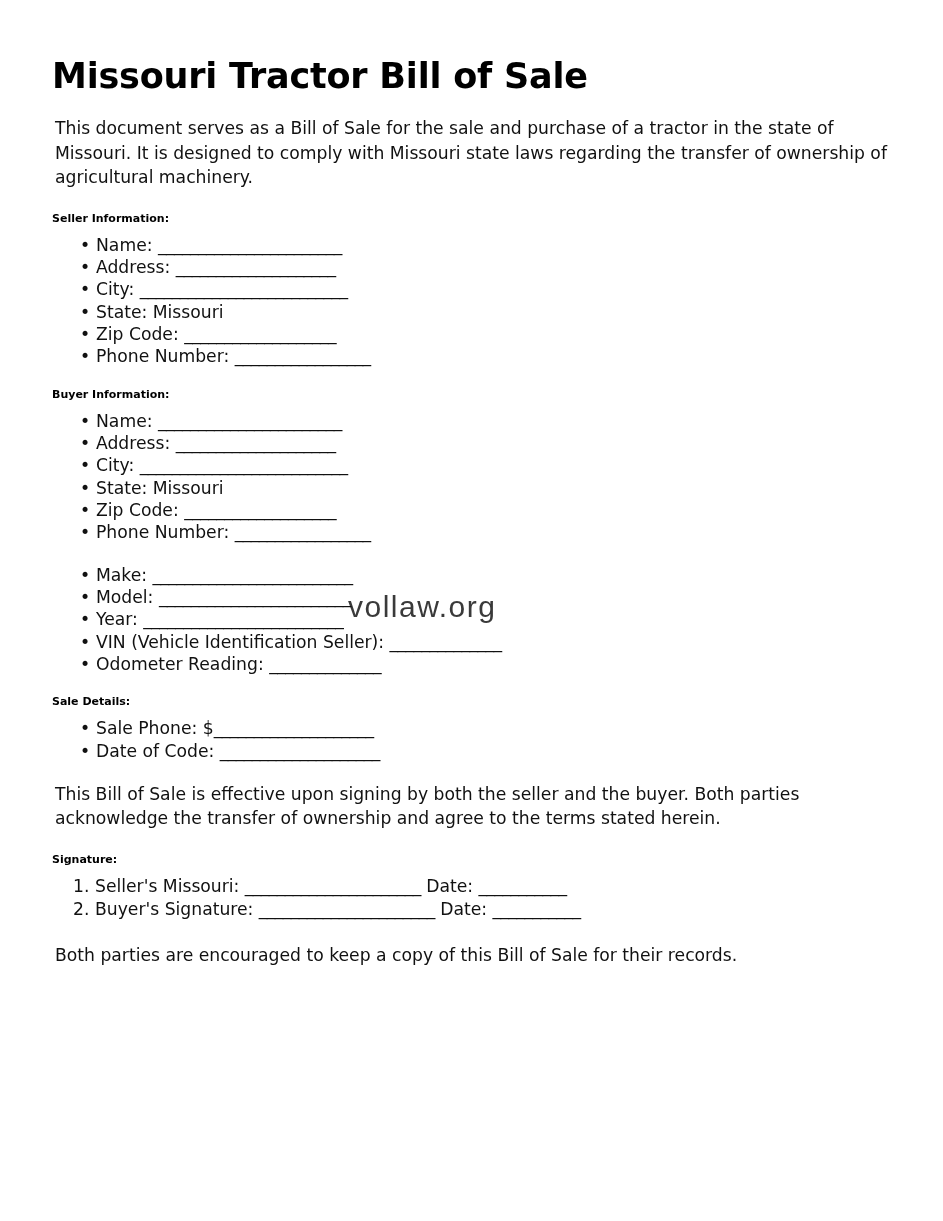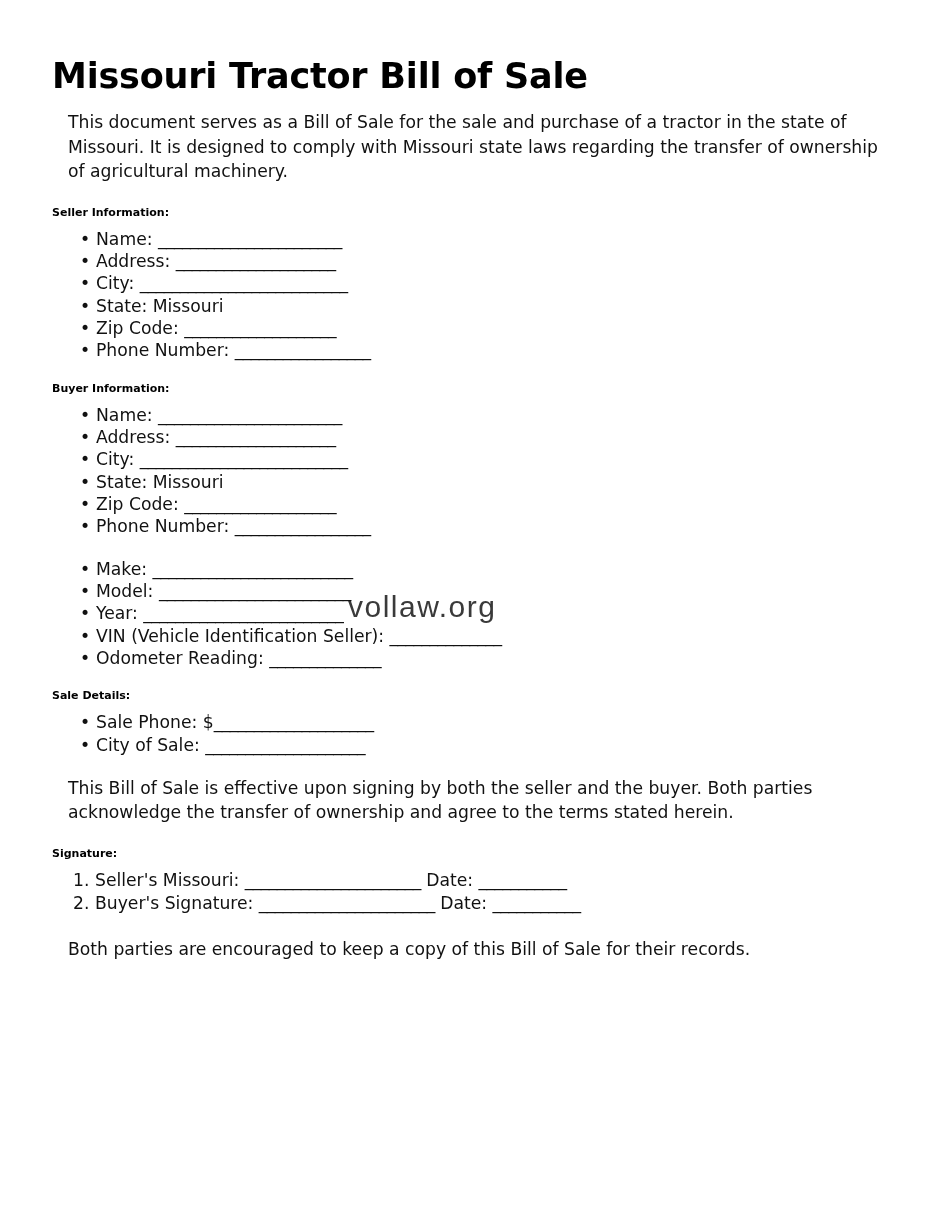--- a/index.html
+++ b/index.html
@@ -32,7 +32,7 @@
     font-weight: bold;
     letter-spacing: -0.2px;
     line-height: 1.15;
-    margin: 0 0 14px 0;
+    margin: 0 0 20px 0;
     padding: 0;
     color: #000;
   }

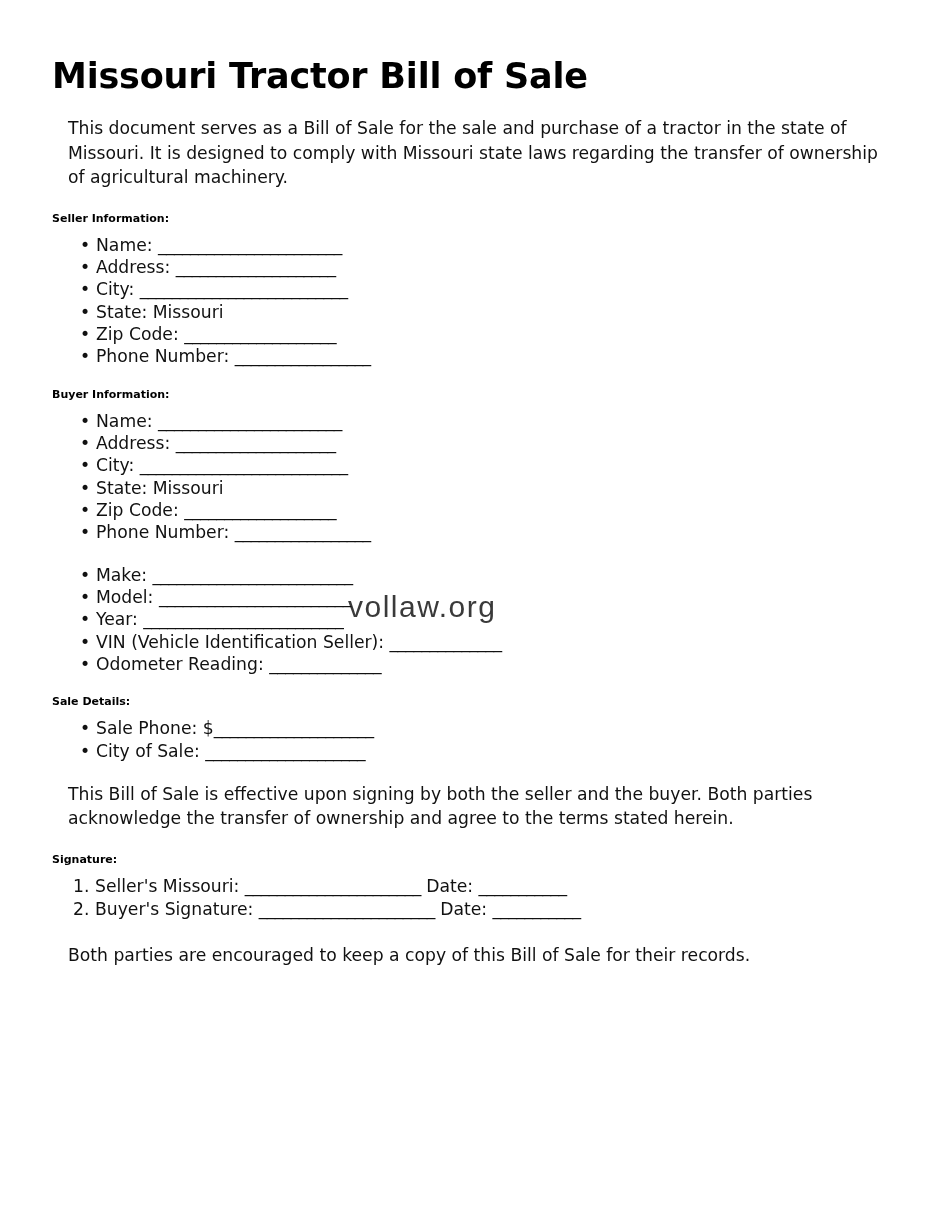--- a/index.html
+++ b/index.html
@@ -39,7 +39,7 @@
   p.para {
     font-size: 17.2px;
     line-height: 1.42;
-    margin: 0 0 22px 16px;
+    margin: 0 0 22px 3px;
     padding: 0;
     color: #111;
     max-width: 840px;

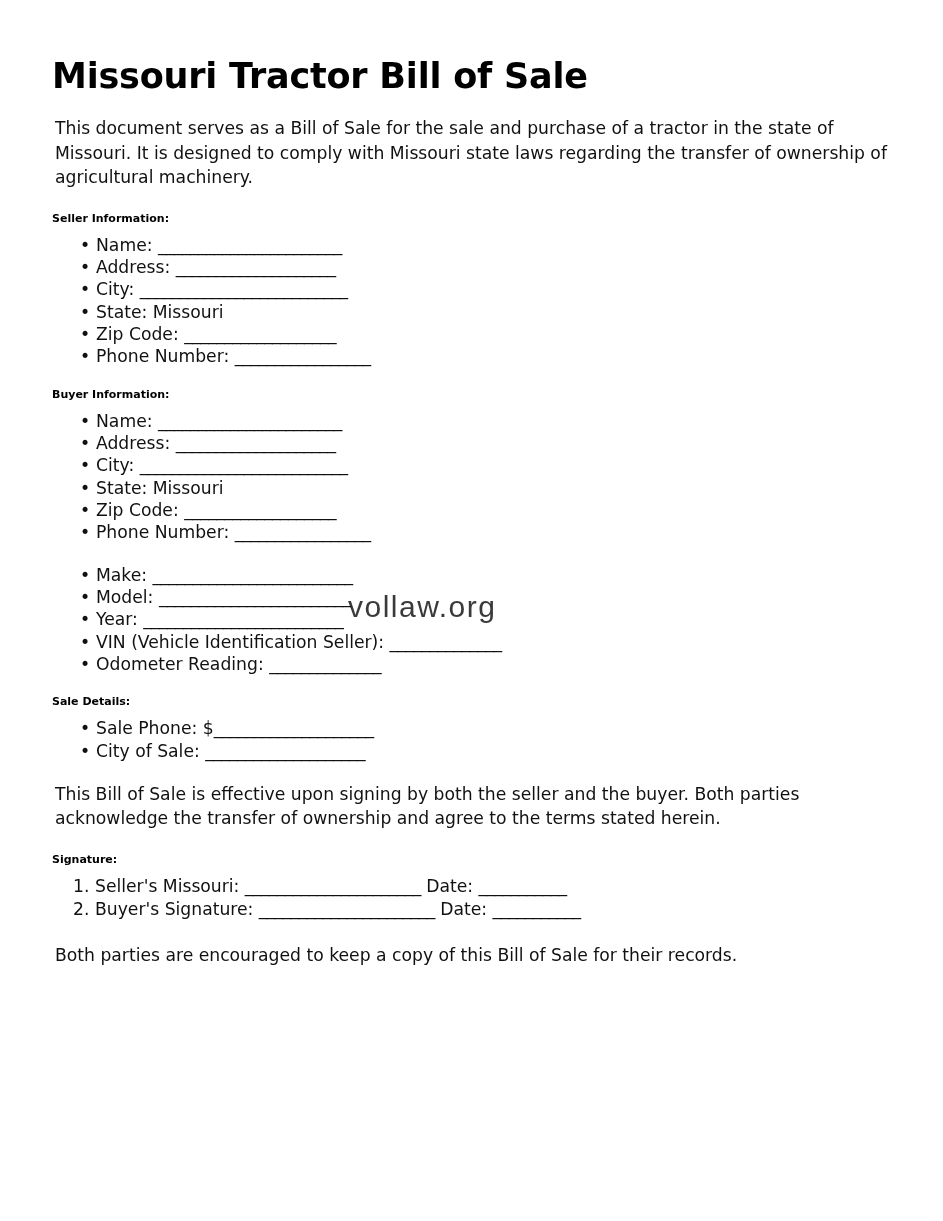--- a/index.html
+++ b/index.html
@@ -226,7 +226,7 @@
       </li>
       <li>
         <span class="bullet">•</span>
-        <span>City of Sale:</span>
+        <span>Date of Code:</span>
         <span class="blank">____________________</span>
       </li>
     </ul>

